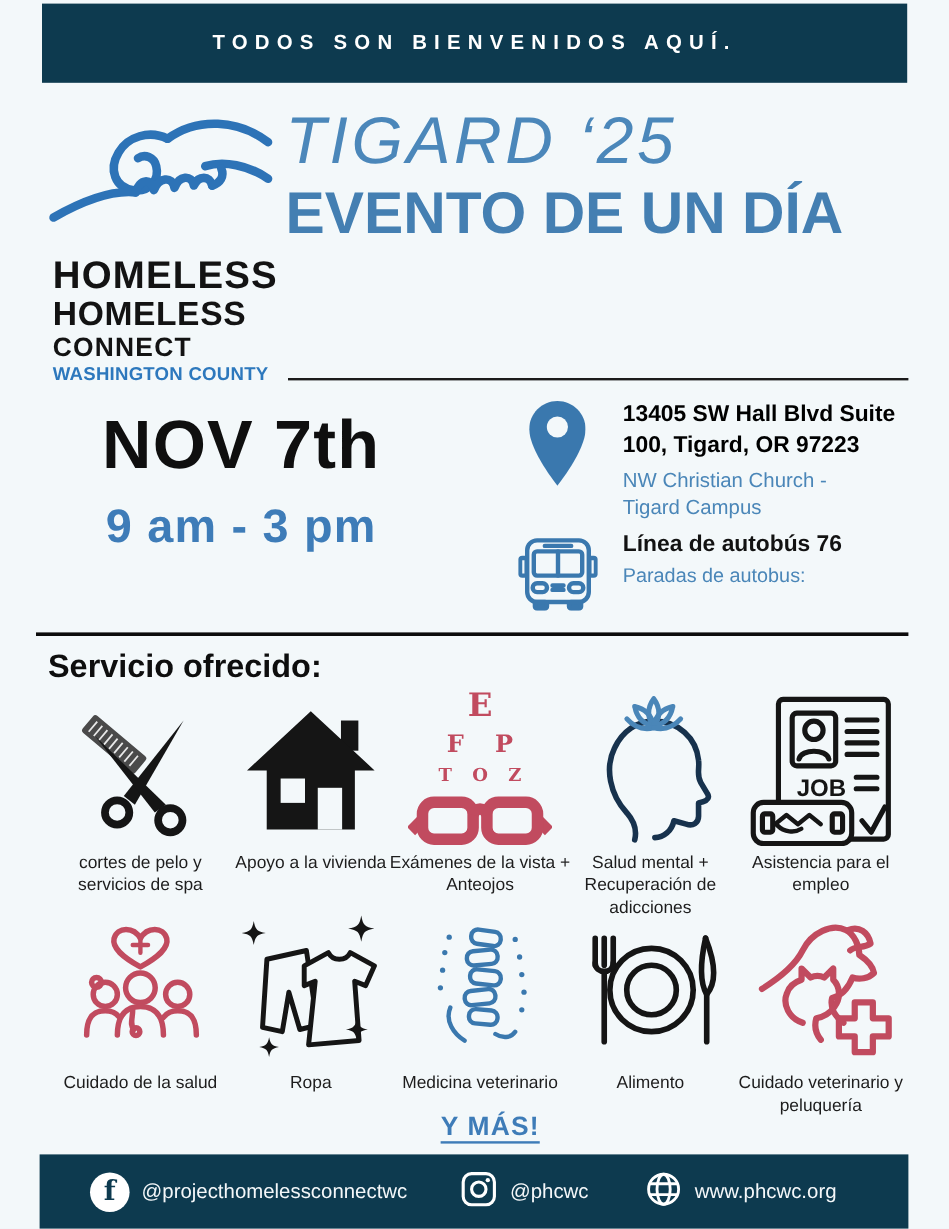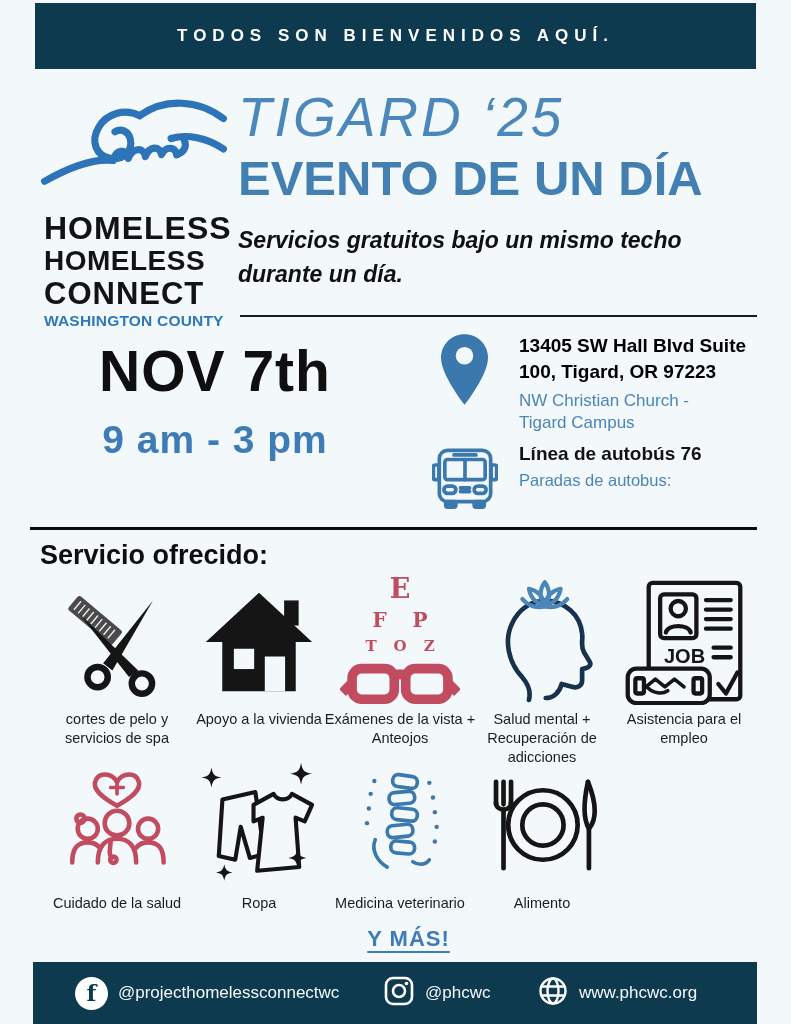--- a/index.html
+++ b/index.html
@@ -98,7 +98,6 @@
   <div class="titleblock">
     <div class="title1">TIGARD ‘25</div>
     <div class="title2">EVENTO DE UN DÍA</div>
-    <div class="subtitle">Servicios gratuitos bajo un mismo techo durante un día.</div>
   </div>
   <div class="divider1"></div>
 

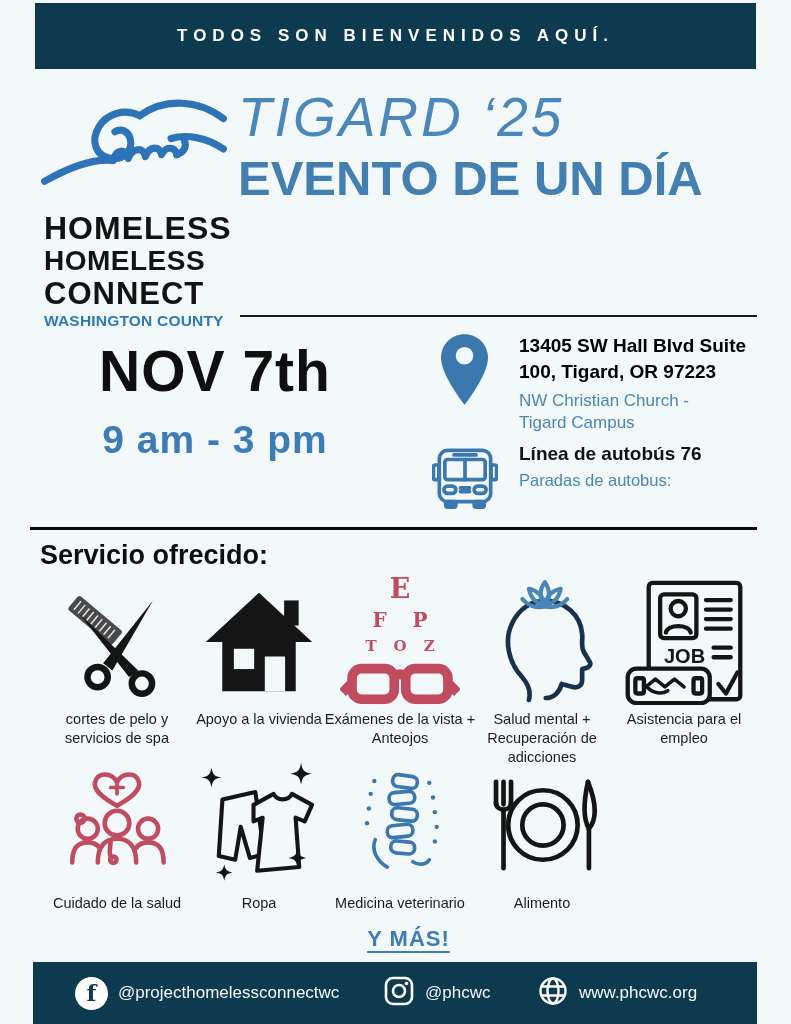--- a/index.html
+++ b/index.html
@@ -16,7 +16,7 @@
   .logo-text{margin-top:2px;padding-left:6px;line-height:1;}
   .logo-text .l1{font-size:32px;font-weight:900;color:#131313;letter-spacing:1px;}
   .logo-text .l2{font-size:28px;font-weight:900;color:#131313;letter-spacing:0.5px;margin-top:3px;}
-  .logo-text .l3{font-size:31px;font-weight:900;color:#131313;letter-spacing:1px;margin-top:3px;}
+  .logo-text .l3{font-size:22px;font-weight:900;color:#131313;letter-spacing:1px;margin-top:3px;}
   .logo-text .l4{font-size:15.5px;font-weight:bold;color:#2d78bd;margin-top:4px;letter-spacing:0.2px;}
 
   

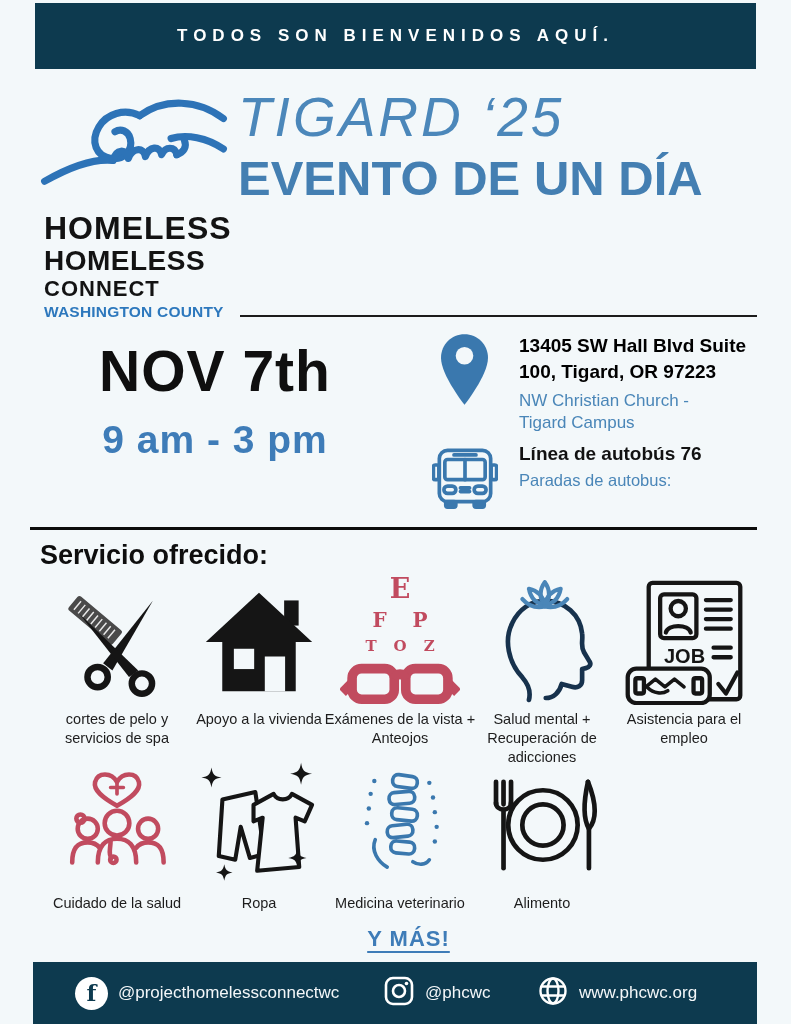--- a/index.html
+++ b/index.html
@@ -27,7 +27,7 @@
   .divider1{position:absolute;left:240px;top:315px;width:517px;height:2px;background:#1b1b1b;}
 
   
-  .dateblock{position:absolute;left:50px;top:338px;width:330px;text-align:center;}
+  .dateblock{position:absolute;left:36px;top:338px;width:330px;text-align:center;}
   .date{font-size:57px;font-weight:800;color:#0f0f0f;letter-spacing:1px;}
   .time{font-size:39px;font-weight:800;color:#3e7cb8;margin-top:14px;letter-spacing:1px;}
 

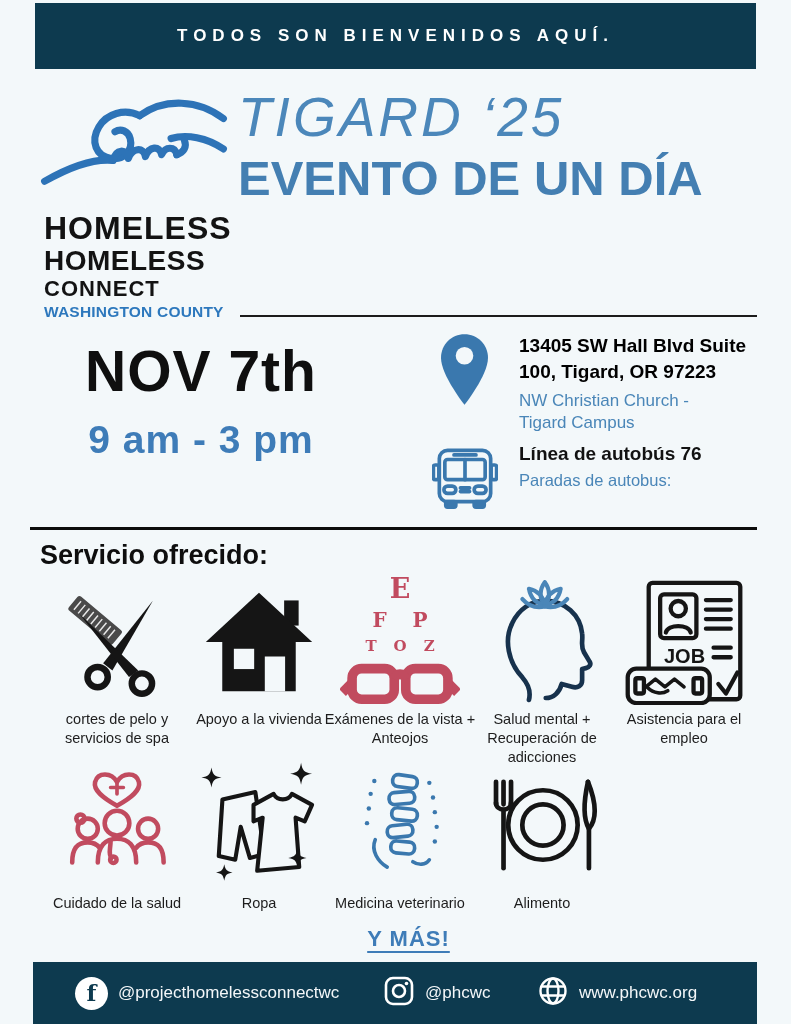--- a/index.html
+++ b/index.html
@@ -312,6 +312,17 @@
     <div class="label">Alimento</div>
   </div>
 
+  <div class="cell row2" style="left:608px;top:760px;">
+    <div class="iconbox">
+      <svg width="132" height="126" viewBox="0 0 140 130" fill="none" stroke="#c14b5f" stroke-width="5.5" stroke-linecap="round" stroke-linejoin="round">
+        <path d="M18 64 C34 54 48 42 54 30 C62 14 80 6 92 12 C100 16 104 26 104 34 C110 38 116 44 117 50 C112 55 104 56 98 54 C94 64 88 70 80 72 C78 80 82 88 90 94"></path>
+        <path d="M94 12 C104 8 112 14 114 24 C108 28 100 26 96 30"></path>
+        <path d="M54 94 C42 90 36 78 40 68 C42 62 47 58 53 56 L53 46 L61 54 C65 52 69 52 73 54 L81 46 L81 56 C87 62 88 72 82 80 C79 85 72 89 66 90 C64 97 66 104 70 109"></path>
+        <path d="M100 76 h16 v14 h14 v16 h-14 v14 h-16 v-14 h-14 v-16 h14 Z"></path>
+      </svg>
+    </div>
+    <div class="label">Cuidado veterinario y peluquería</div>
+  </div>
 
   <div class="ymas">
     <span>Y MÁS!</span>

